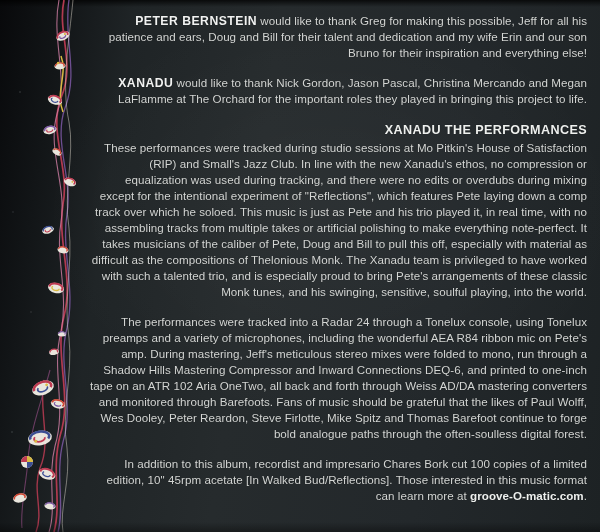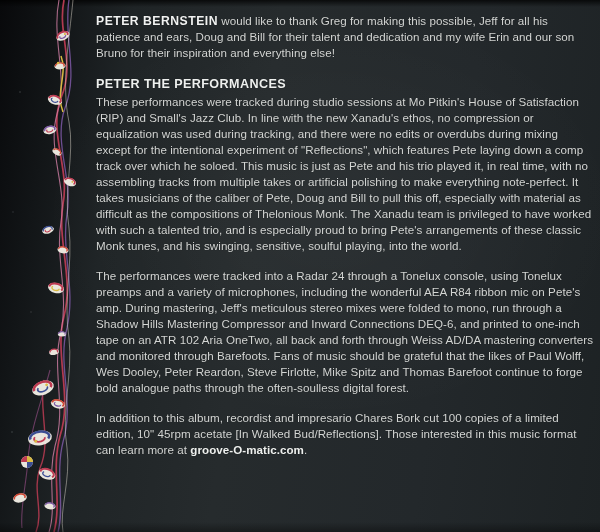--- a/index.html
+++ b/index.html
@@ -27,10 +27,11 @@
   }
   .artwork { position: absolute; left: 0; top: 0; }
   .content {
-    position: absolute; left: 96px; top: 13px; width: 499px;
+    position: absolute; left: 88px; top: 13px; width: 499px;
     color: #d4d6d4; font-size: 11.6px; line-height: 16px;
     letter-spacing: 0.05px;
     text-shadow: 0 0 1px rgba(0,0,0,0.4);
+    text-align: right;
   }
   .content p { margin: 0 0 14px 0; }
   .content p.last { margin-bottom: 18px; }

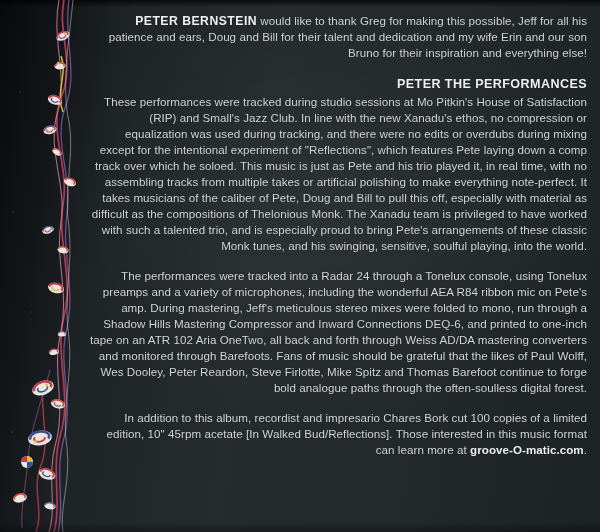--- a/index.html
+++ b/index.html
@@ -158,6 +158,7 @@
 
     <p><span class="lead">PETER BERNSTEIN</span><span> would like to thank Greg for making this possible, Jeff for all his patience and ears, Doug and Bill for their talent and dedication and my wife Erin and our son Bruno for their inspiration and everything else!</span></p>
 
+    <p><span class="lead">XANADU</span><span> would like to thank Nick Gordon, Jason Pascal, Christina Mercando and Megan LaFlamme at The Orchard for the important roles they played in bringing this project to life.</span></p>
 
     <h2 class="section-heading">PETER THE PERFORMANCES</h2>
     <p>These performances were tracked during studio sessions at Mo Pitkin's House of Satisfaction (RIP) and Small's Jazz Club.  In line with the new Xanadu's ethos, no compression or equalization was used during tracking, and there were no edits or overdubs during mixing except for the intentional experiment of "Reflections", which features Pete laying down a comp track over which he soloed.  This music is just as Pete and his trio played it, in real time, with no assembling tracks from multiple takes or artificial polishing to make everything note-perfect.  It takes musicians of the caliber of Pete, Doug and Bill to pull this off, especially with material as difficult as the compositions of Thelonious Monk.  The Xanadu team is privileged to have worked with such a talented trio, and is especially proud to bring Pete's arrangements of these classic Monk tunes, and his swinging, sensitive, soulful playing, into the world.</p>

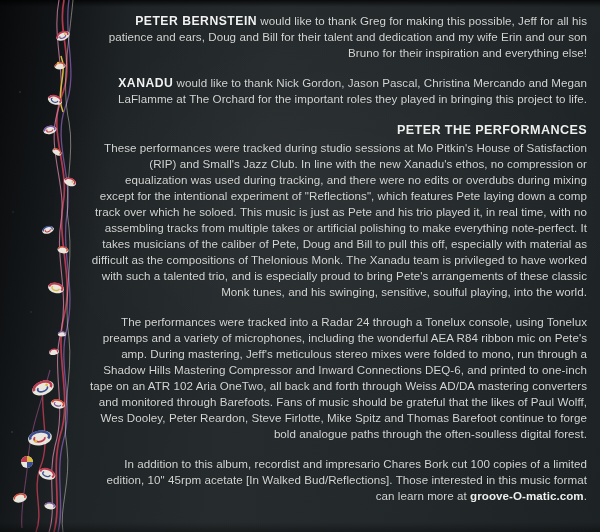--- a/index.html
+++ b/index.html
@@ -160,7 +160,7 @@
 
     <p><span class="lead">XANADU</span><span> would like to thank Nick Gordon, Jason Pascal, Christina Mercando and Megan LaFlamme at The Orchard for the important roles they played in bringing this project to life.</span></p>
 
-    <h2 class="section-heading">PETER THE PERFORMANCES</h2>
+    <h2 class="section-heading">XANADU THE PERFORMANCES</h2>
     <p>These performances were tracked during studio sessions at Mo Pitkin's House of Satisfaction (RIP) and Small's Jazz Club.  In line with the new Xanadu's ethos, no compression or equalization was used during tracking, and there were no edits or overdubs during mixing except for the intentional experiment of "Reflections", which features Pete laying down a comp track over which he soloed.  This music is just as Pete and his trio played it, in real time, with no assembling tracks from multiple takes or artificial polishing to make everything note-perfect.  It takes musicians of the caliber of Pete, Doug and Bill to pull this off, especially with material as difficult as the compositions of Thelonious Monk.  The Xanadu team is privileged to have worked with such a talented trio, and is especially proud to bring Pete's arrangements of these classic Monk tunes, and his swinging, sensitive, soulful playing, into the world.</p>
 
     <p>The performances were tracked into a Radar 24 through a Tonelux console, using Tonelux preamps and a variety of microphones, including the wonderful AEA R84 ribbon mic on Pete's amp.  During mastering, Jeff's meticulous stereo mixes were folded to mono, run through a Shadow Hills Mastering Compressor and Inward Connections DEQ-6, and printed to one-inch tape on an ATR 102 Aria OneTwo, all back and forth through Weiss AD/DA mastering converters and monitored through Barefoots.  Fans of music should be grateful that the likes of Paul Wolff, Wes Dooley, Peter Reardon, Steve Firlotte, Mike Spitz and Thomas Barefoot continue to forge bold analogue paths through the often-soulless digital forest.</p>

